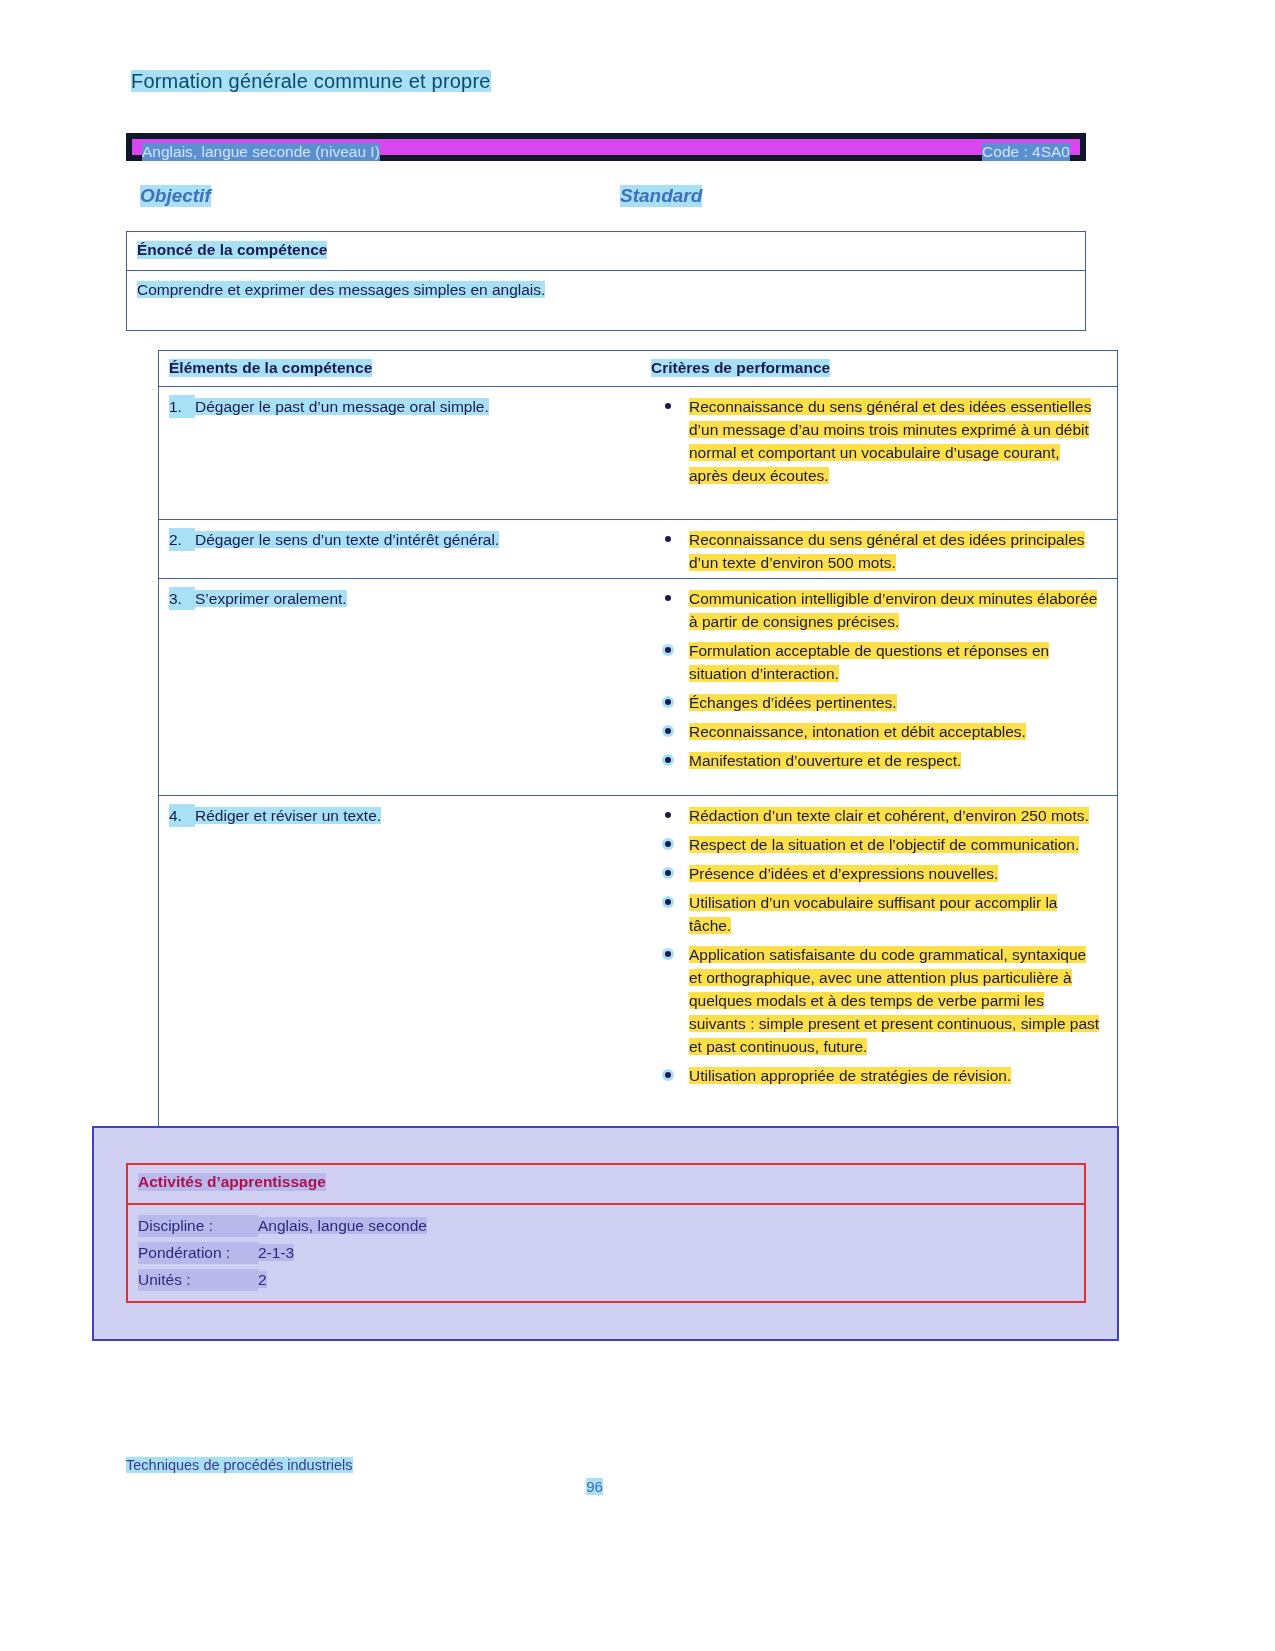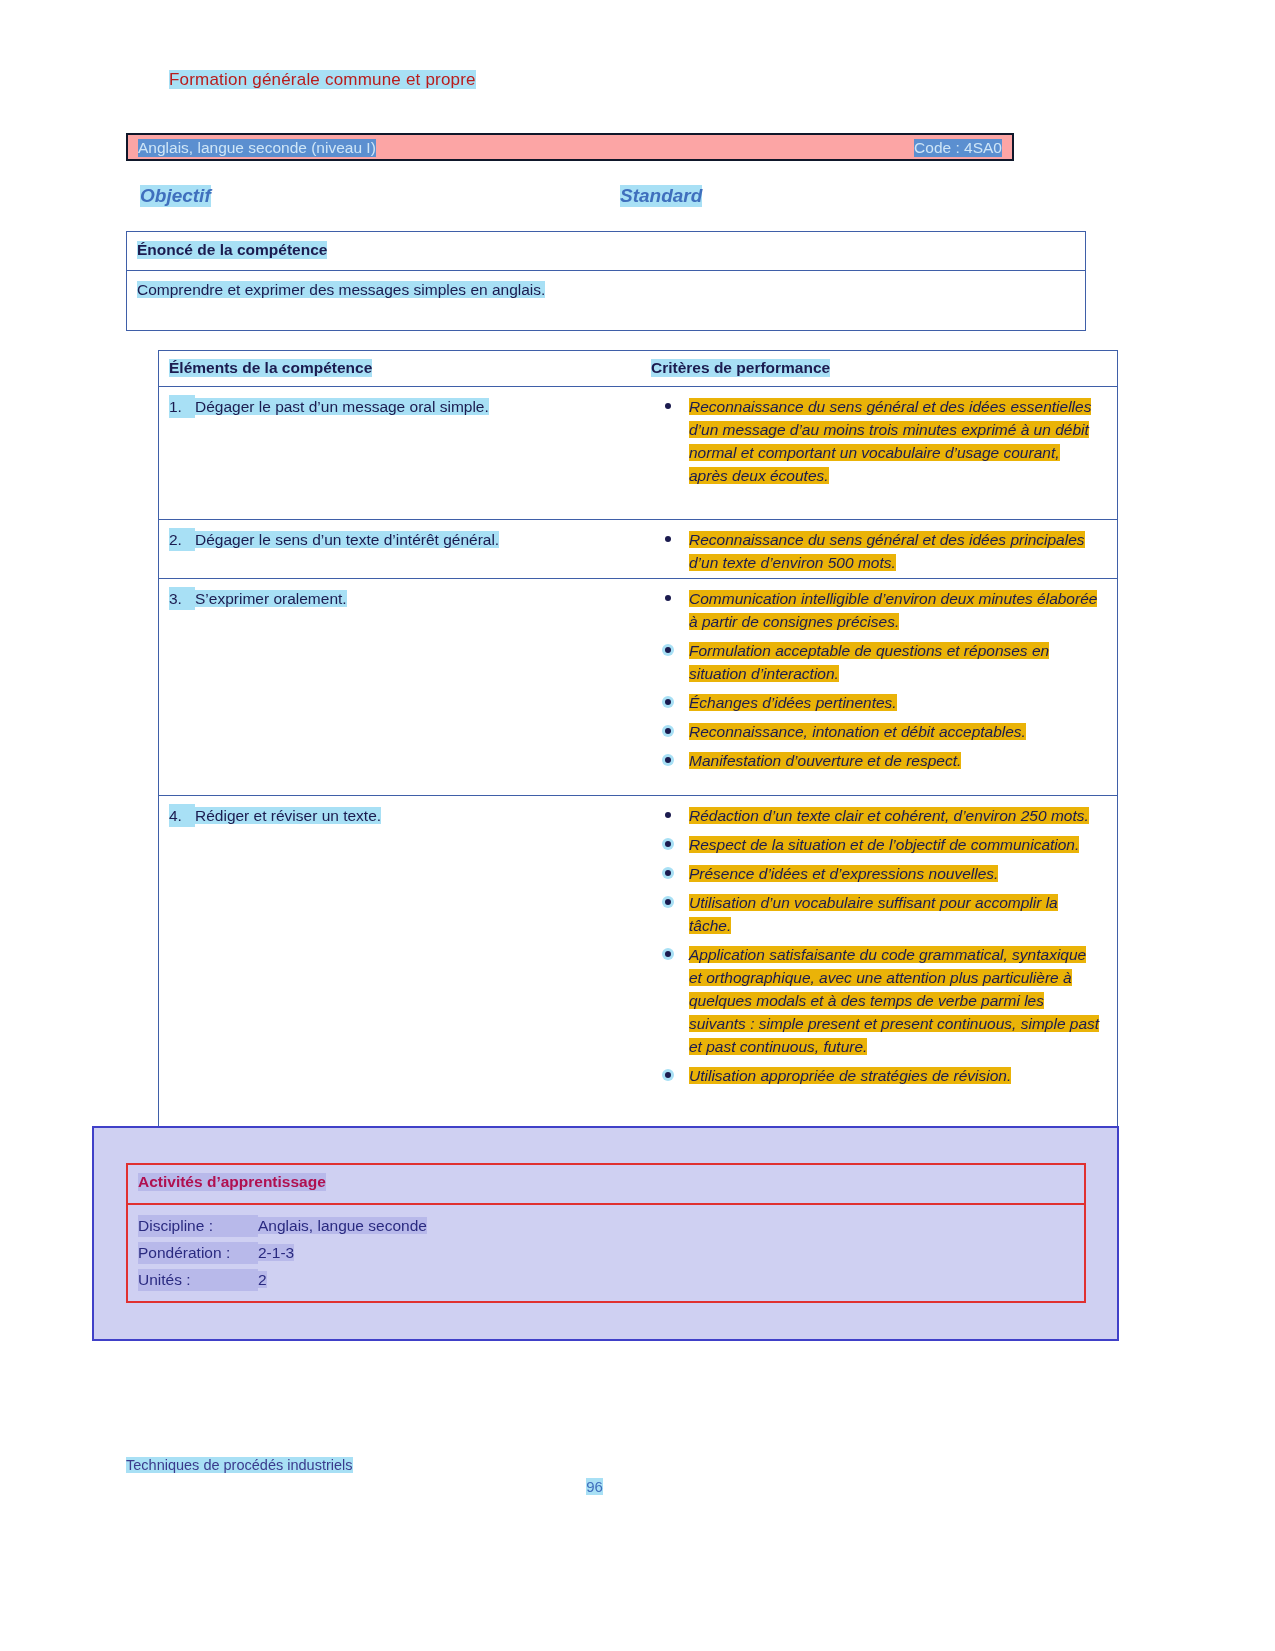--- a/index.html
+++ b/index.html
@@ -27,10 +27,9 @@
     position: absolute;
     left: 131px;
     top: 70px;
-    font-size: 17px;
-    color: #b91c1c;
+    font-size: 20px;
+    color: #0c4a6e;
     letter-spacing: 0.2px;
-    margin-left: 38px;
   }
   .title-bar {
     position: absolute;

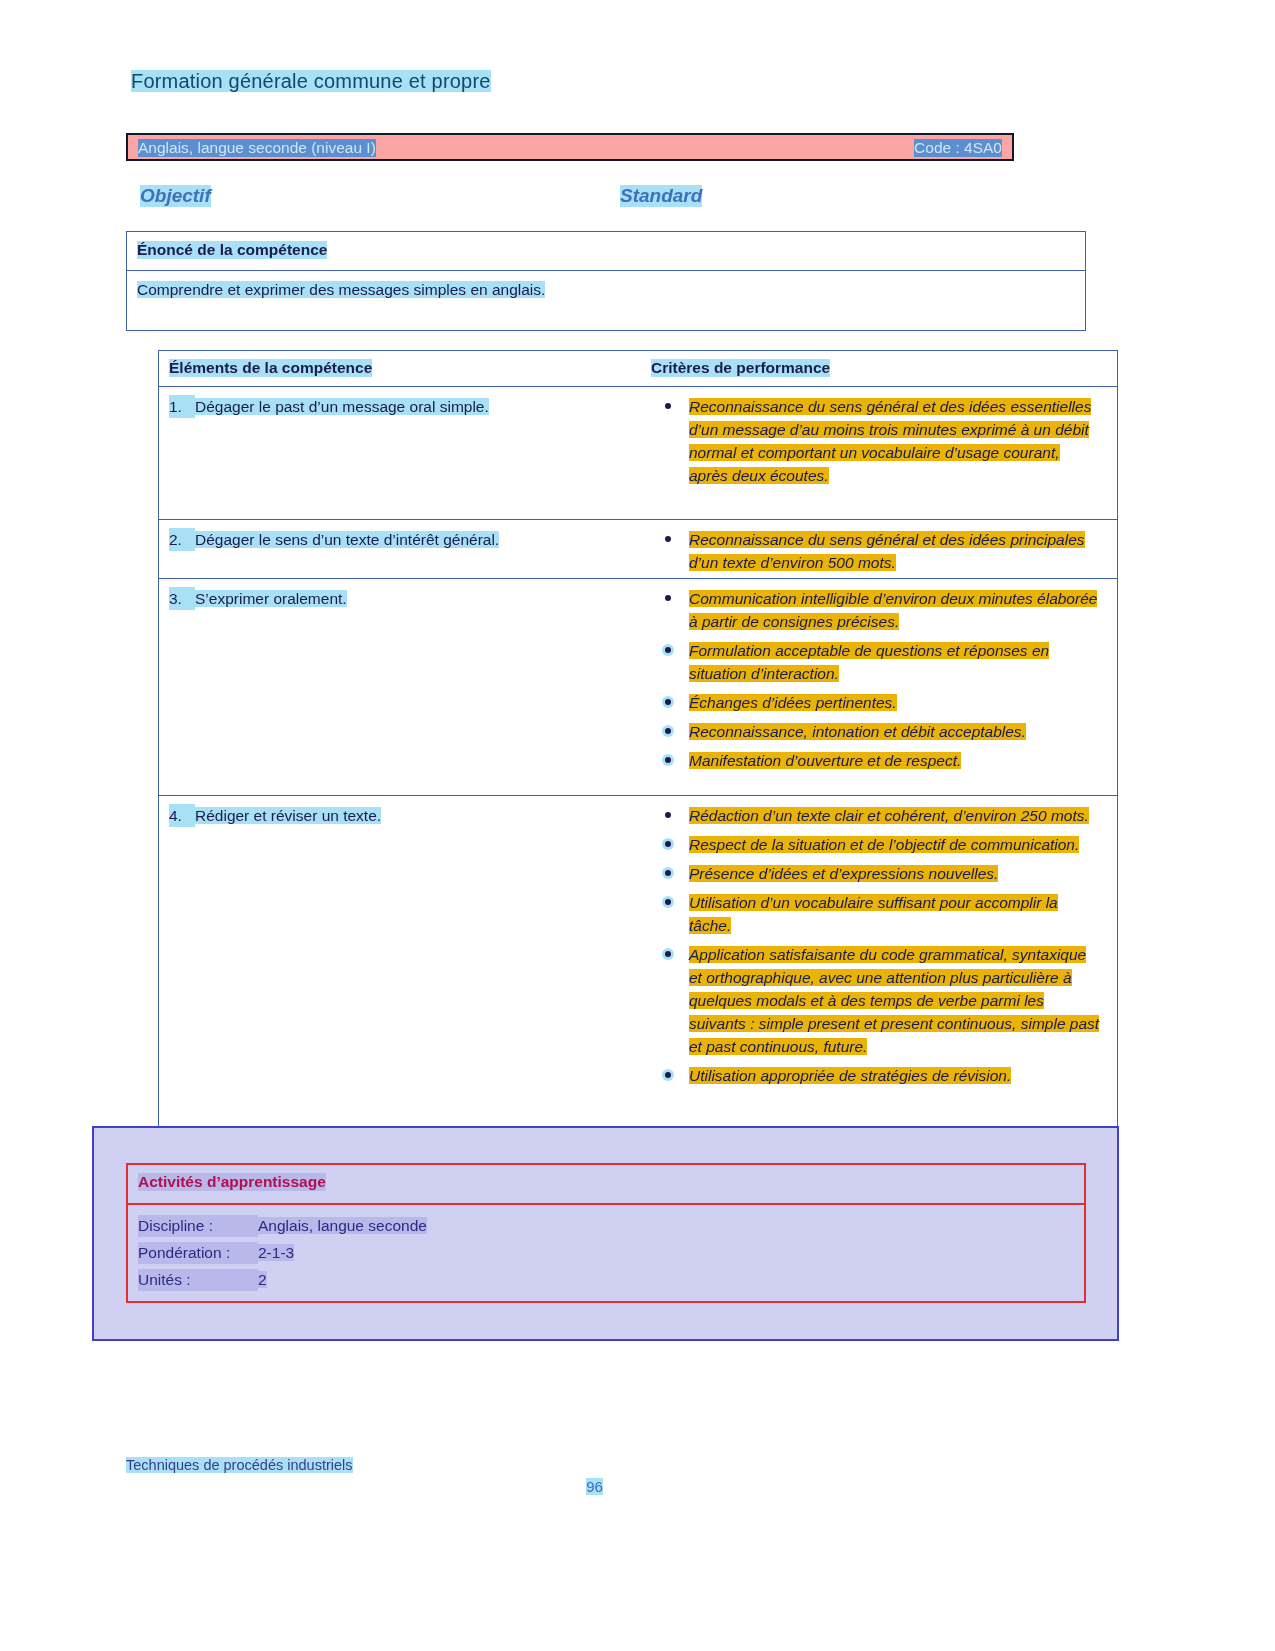--- a/index.html
+++ b/index.html
@@ -35,10 +35,10 @@
     position: absolute;
     left: 126px;
     top: 133px;
-    width: 888px;
+    width: 960px;
     height: 28px;
-    background: #fca5a5;
-    border: 2px solid #0f172a;
+    background: #d946ef;
+    border: 6px solid #0f172a;
     box-sizing: border-box;
   }
   .title-bar .tb-left {

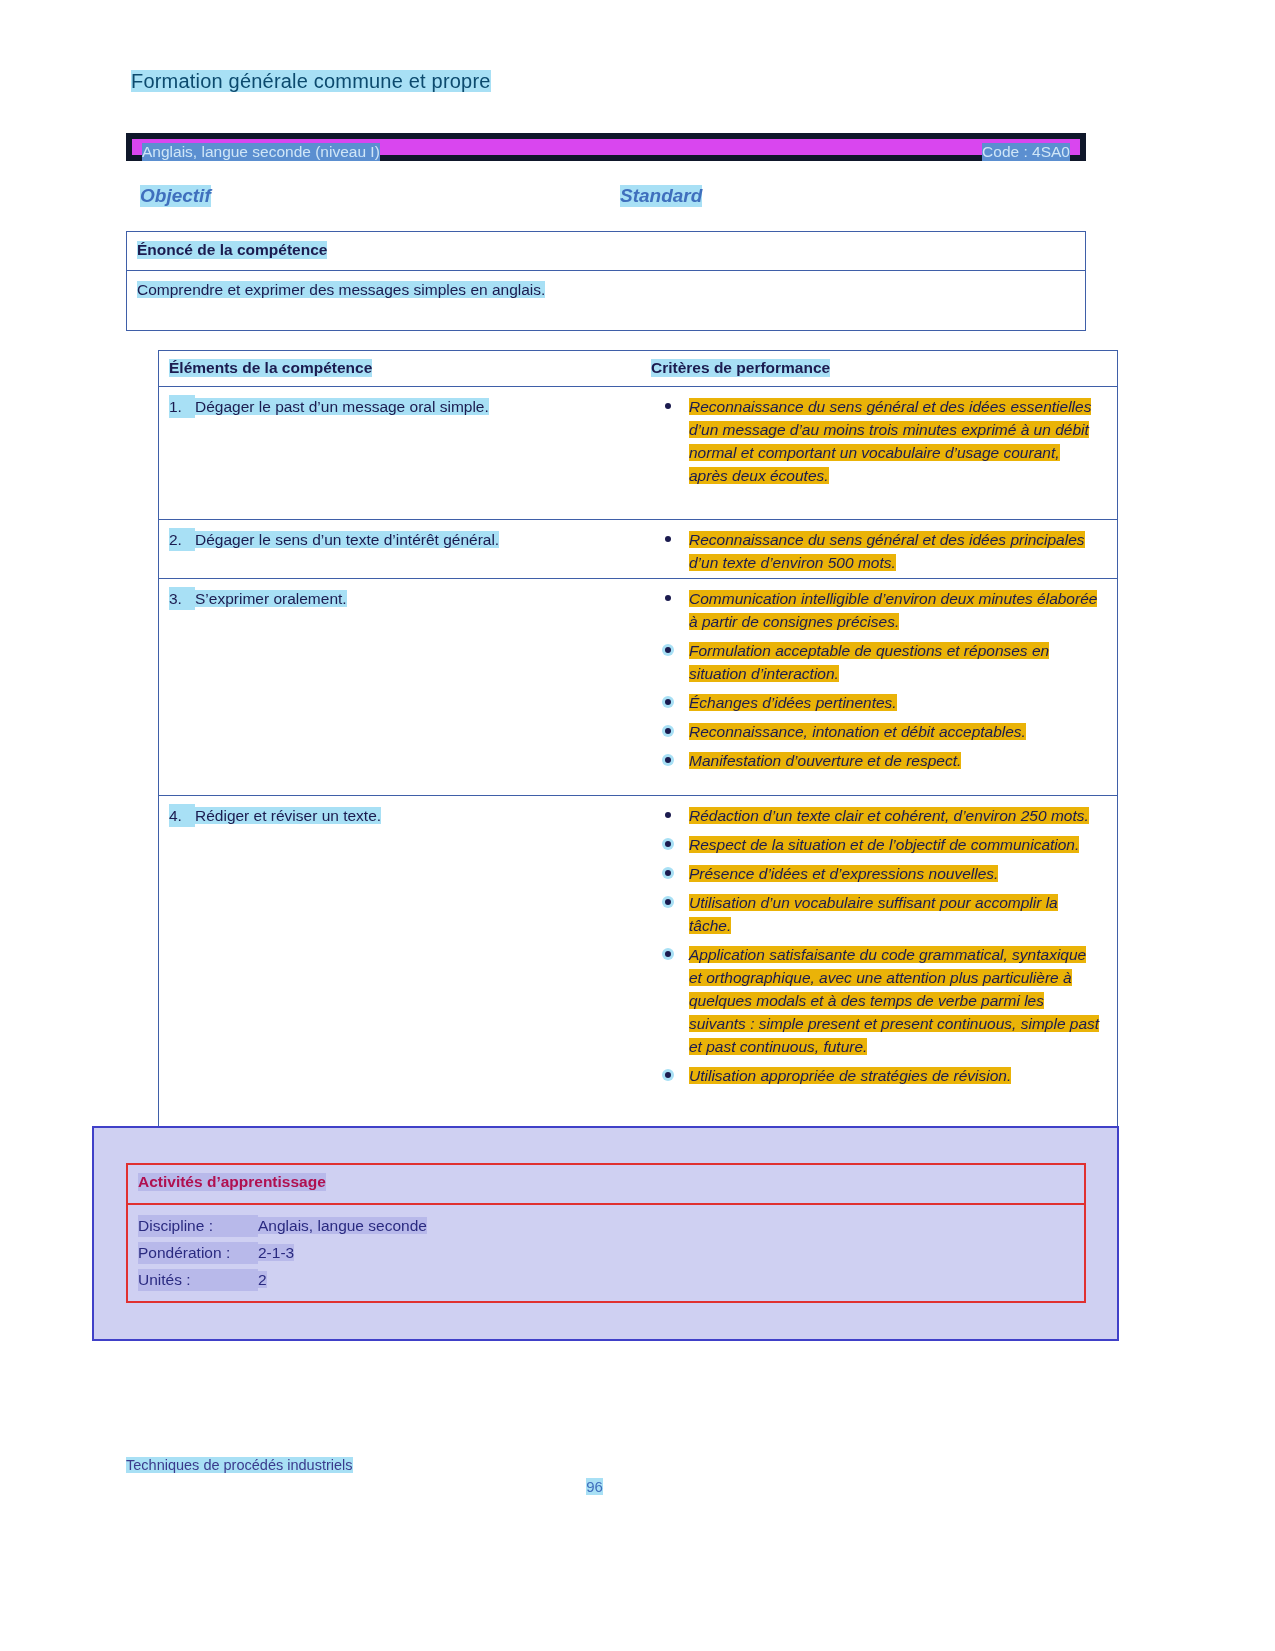--- a/index.html
+++ b/index.html
@@ -184,7 +184,7 @@
     background: #1b1b4f;
     box-shadow: 0 0 0 3px #a8e0f5;
   }
-  .crit .txt { background: #eab308; font-style: italic; }
+  .crit .txt { background: #fde047; }
 
   .act-outer {
     position: absolute;

